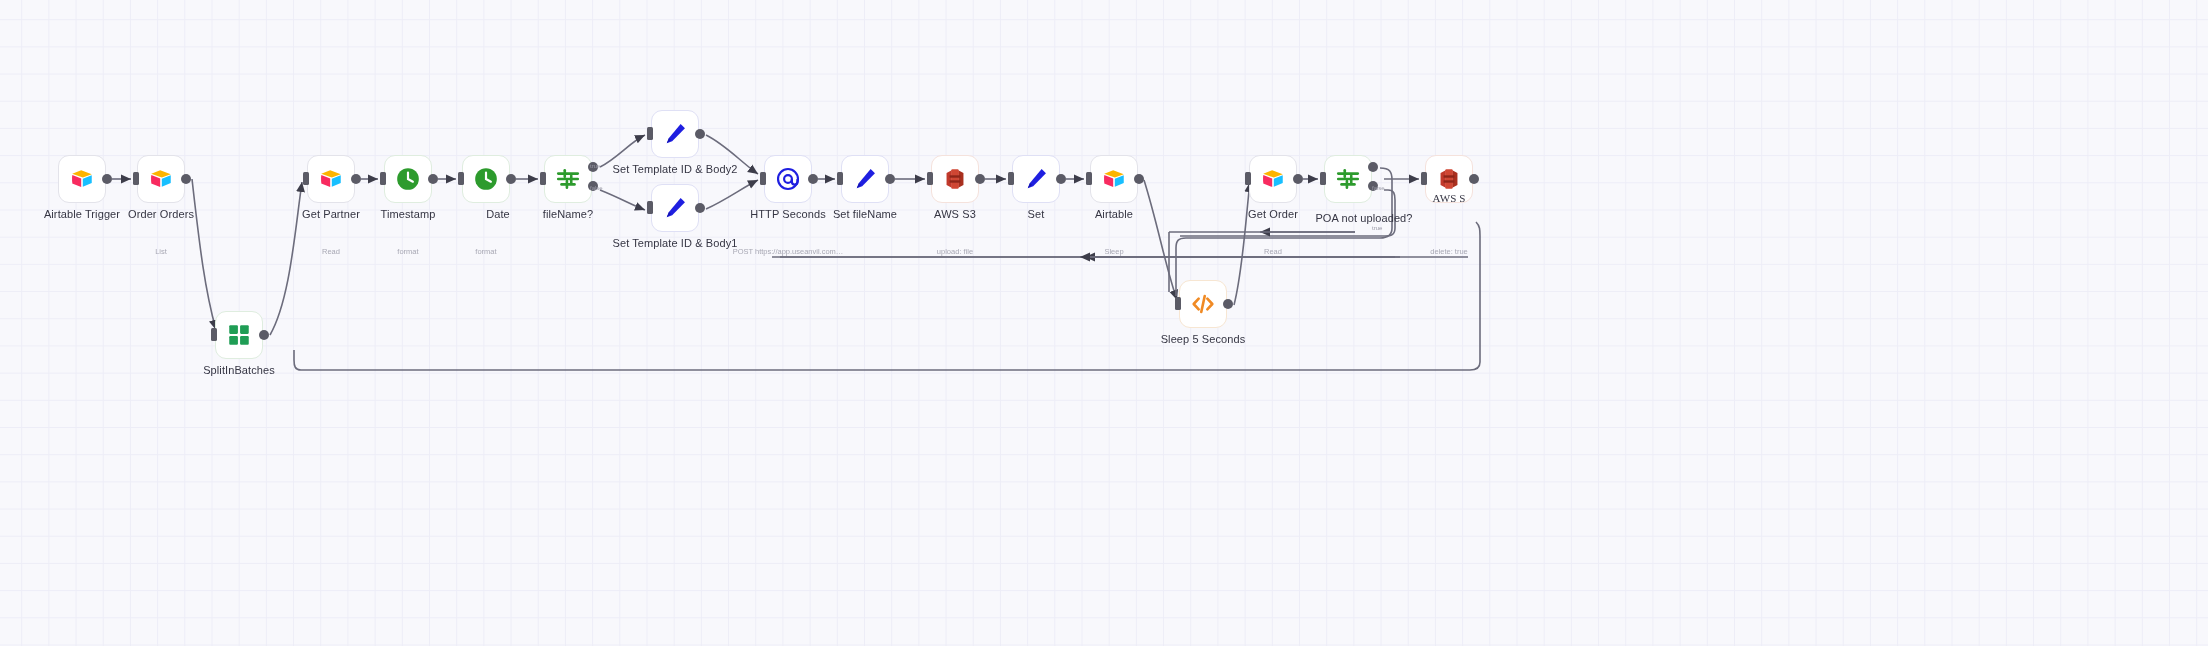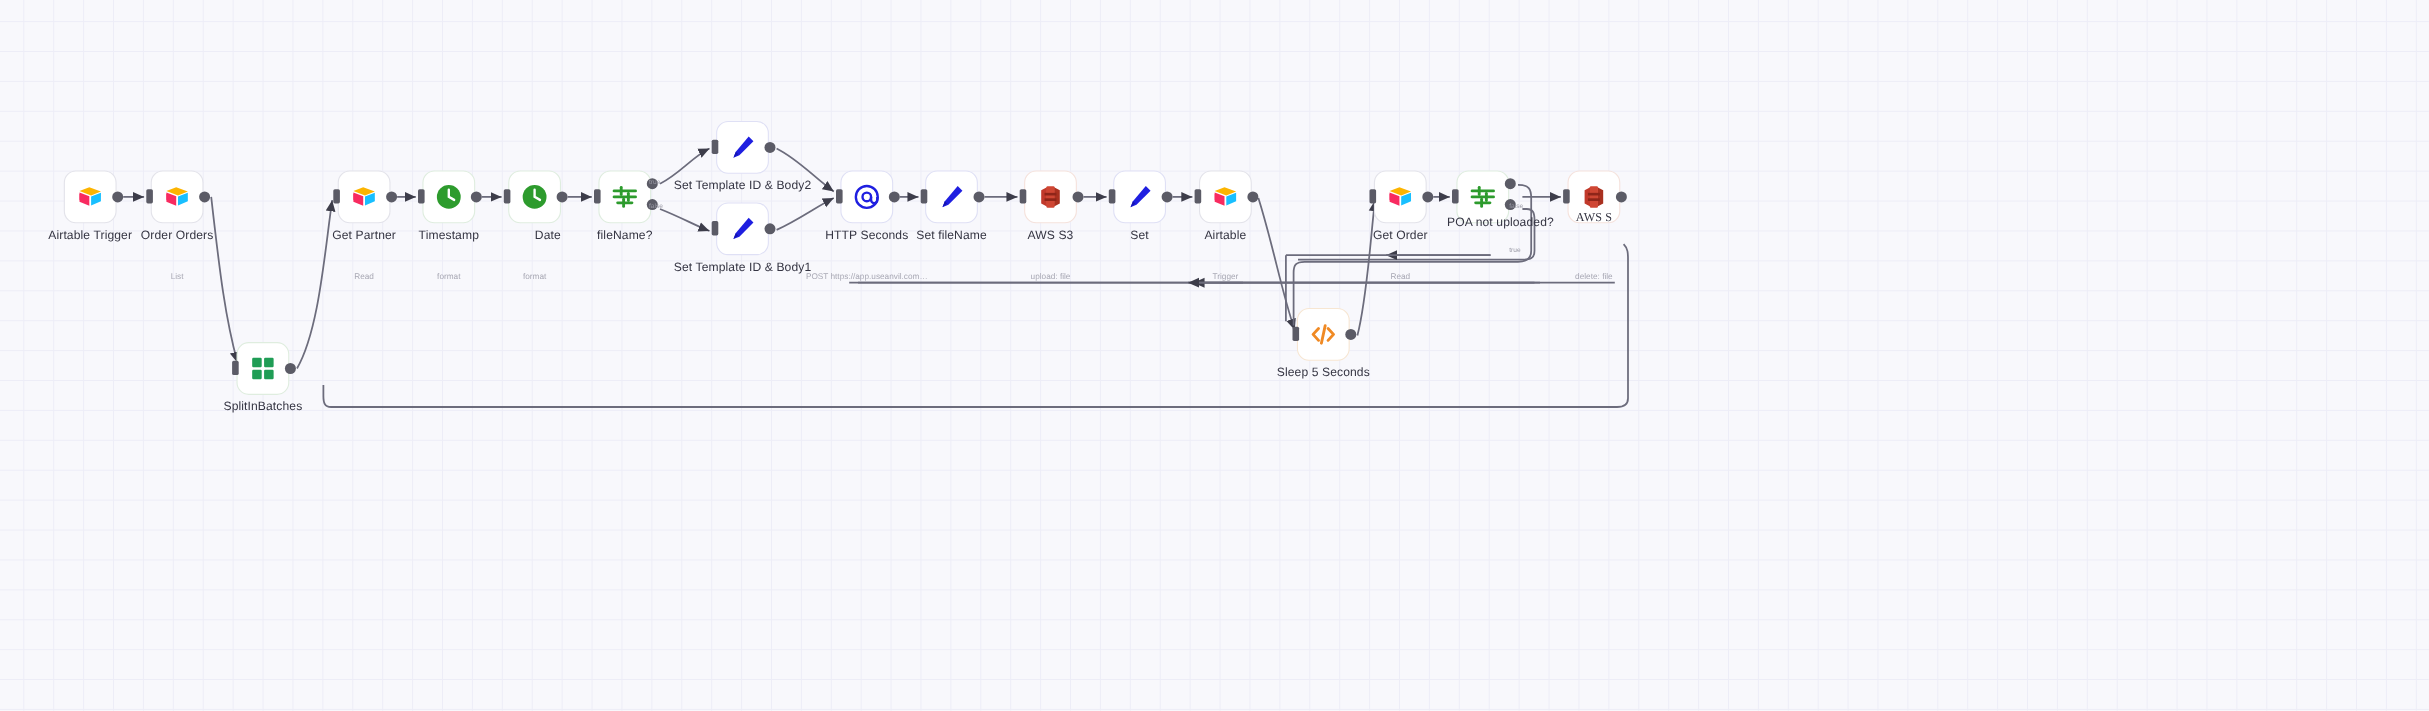--- a/index.html
+++ b/index.html
@@ -329,7 +329,7 @@
       <div class="node-label" style="left: 1103px; top: 333px; width: 200px;">Sleep 5 Seconds</div>
       <div class="node-label" style="left: 1173px; top: 208px; width: 200px;">Get Order</div>
       <div class="node-sub" style="left: 1173px; top: 219px; width: 200px;">Read</div>
-      <div class="node-label" style="left: 1248px; top: 196px; width: 232px;">POA not uploaded?</div>
+      <div class="node-label" style="left: 1248px; top: 212px; width: 232px;">POA not uploaded?</div>
       <div class="node-label" style="left: 1349px; top: 192px; width: 200px; font-family: Liberation Serif, serif;">AWS S</div>
       <div class="node-sub" style="left: 1349px; top: 219px; width: 200px;">delete: file</div>
       <div class="branch-label" style="left: 590px; top: 163px;">true</div>

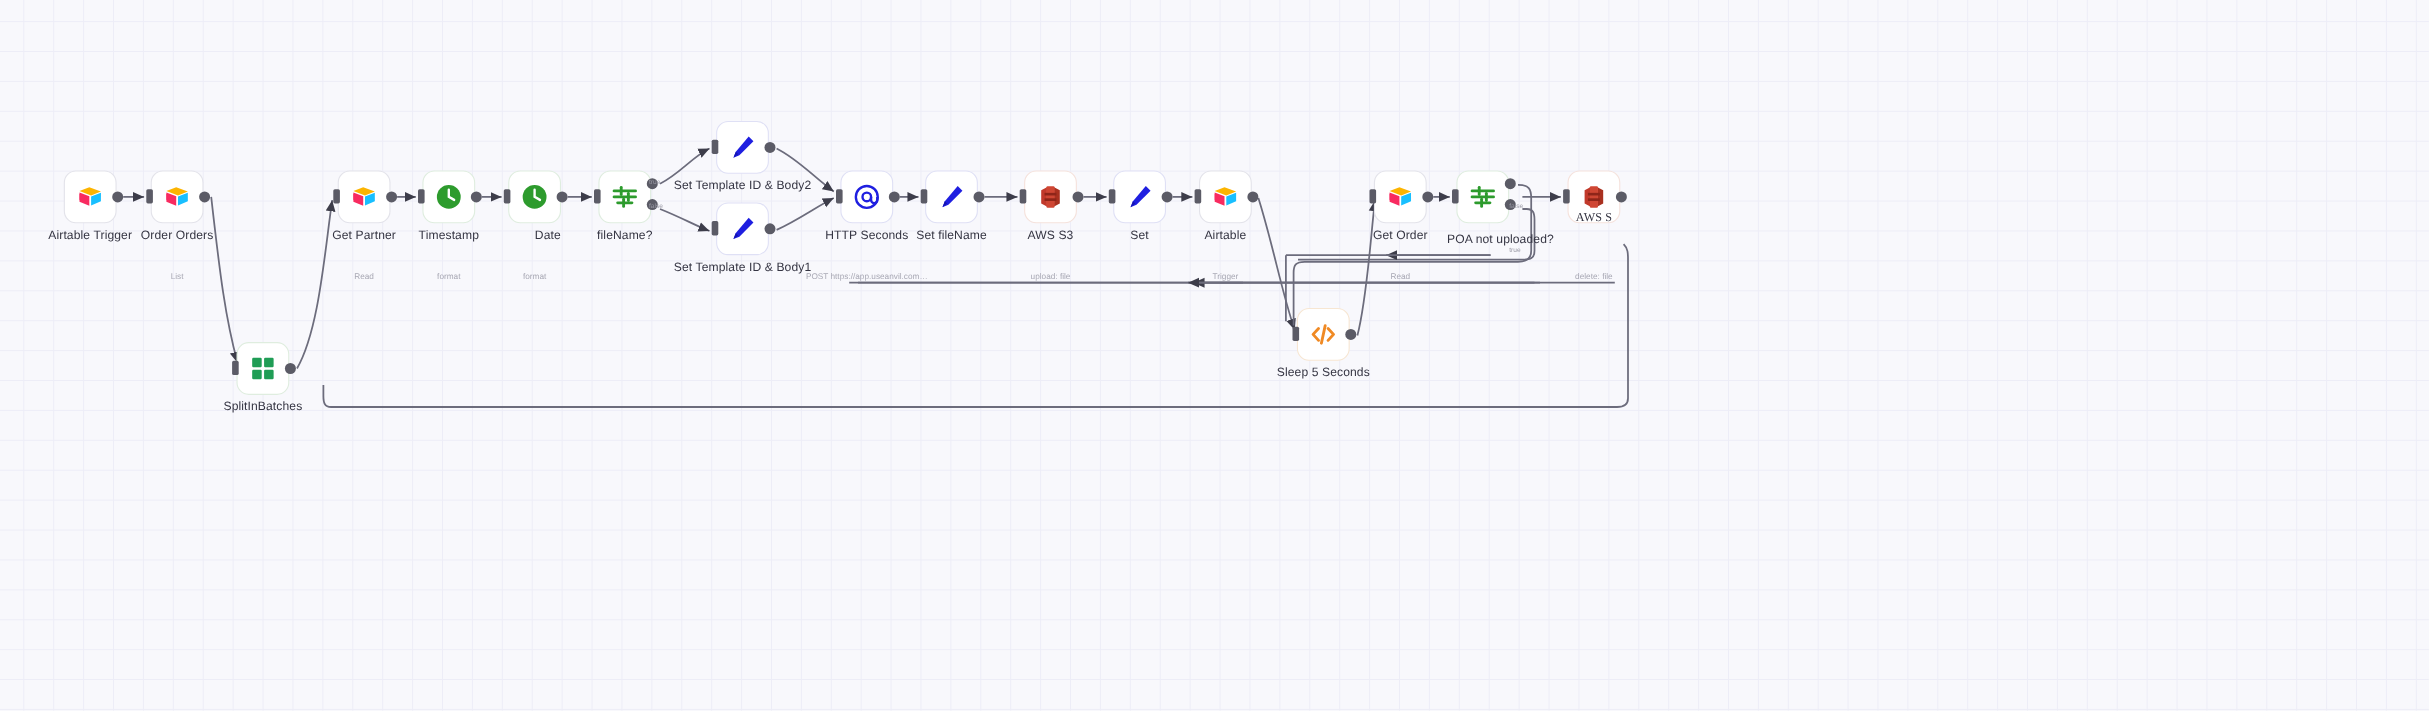--- a/index.html
+++ b/index.html
@@ -325,7 +325,7 @@
       <div class="node-sub" style="left: 855px; top: 219px; width: 200px;">upload: file</div>
       <div class="node-label" style="left: 936px; top: 208px; width: 200px;">Set</div>
       <div class="node-label" style="left: 1014px; top: 208px; width: 200px;">Airtable</div>
-      <div class="node-sub" style="left: 1014px; top: 219px; width: 200px;">Trigger</div>
+      <div class="node-sub" style="left: 1014px; top: 219px; width: 200px;">Sleep</div>
       <div class="node-label" style="left: 1103px; top: 333px; width: 200px;">Sleep 5 Seconds</div>
       <div class="node-label" style="left: 1173px; top: 208px; width: 200px;">Get Order</div>
       <div class="node-sub" style="left: 1173px; top: 219px; width: 200px;">Read</div>

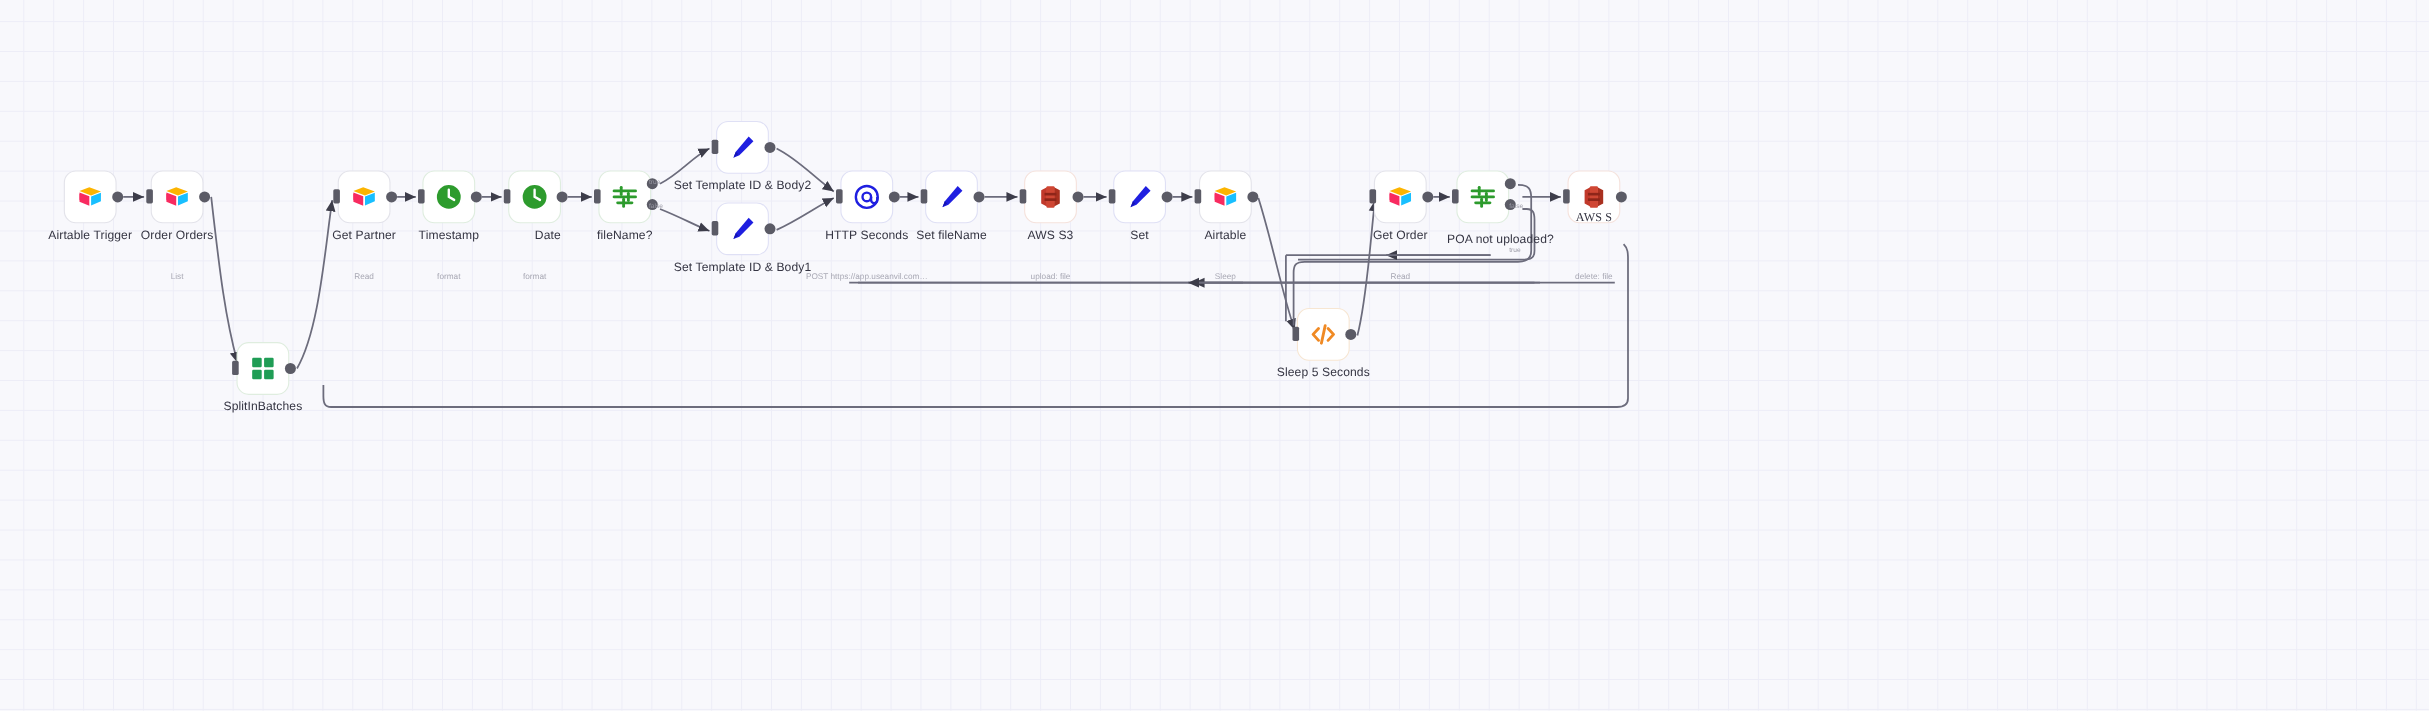--- a/index.html
+++ b/index.html
@@ -331,7 +331,7 @@
       <div class="node-sub" style="left: 1173px; top: 219px; width: 200px;">Read</div>
       <div class="node-label" style="left: 1248px; top: 212px; width: 232px;">POA not uploaded?</div>
       <div class="node-label" style="left: 1349px; top: 192px; width: 200px; font-family: Liberation Serif, serif;">AWS S</div>
-      <div class="node-sub" style="left: 1349px; top: 219px; width: 200px;">delete: file</div>
+      <div class="node-sub" style="left: 1349px; top: 219px; width: 200px;">delete: true</div>
       <div class="branch-label" style="left: 590px; top: 163px;">true</div>
       <div class="branch-label" style="left: 590px; top: 185px;">false</div>
       <div class="branch-label" style="left: 1372px; top: 185px;">false</div>

